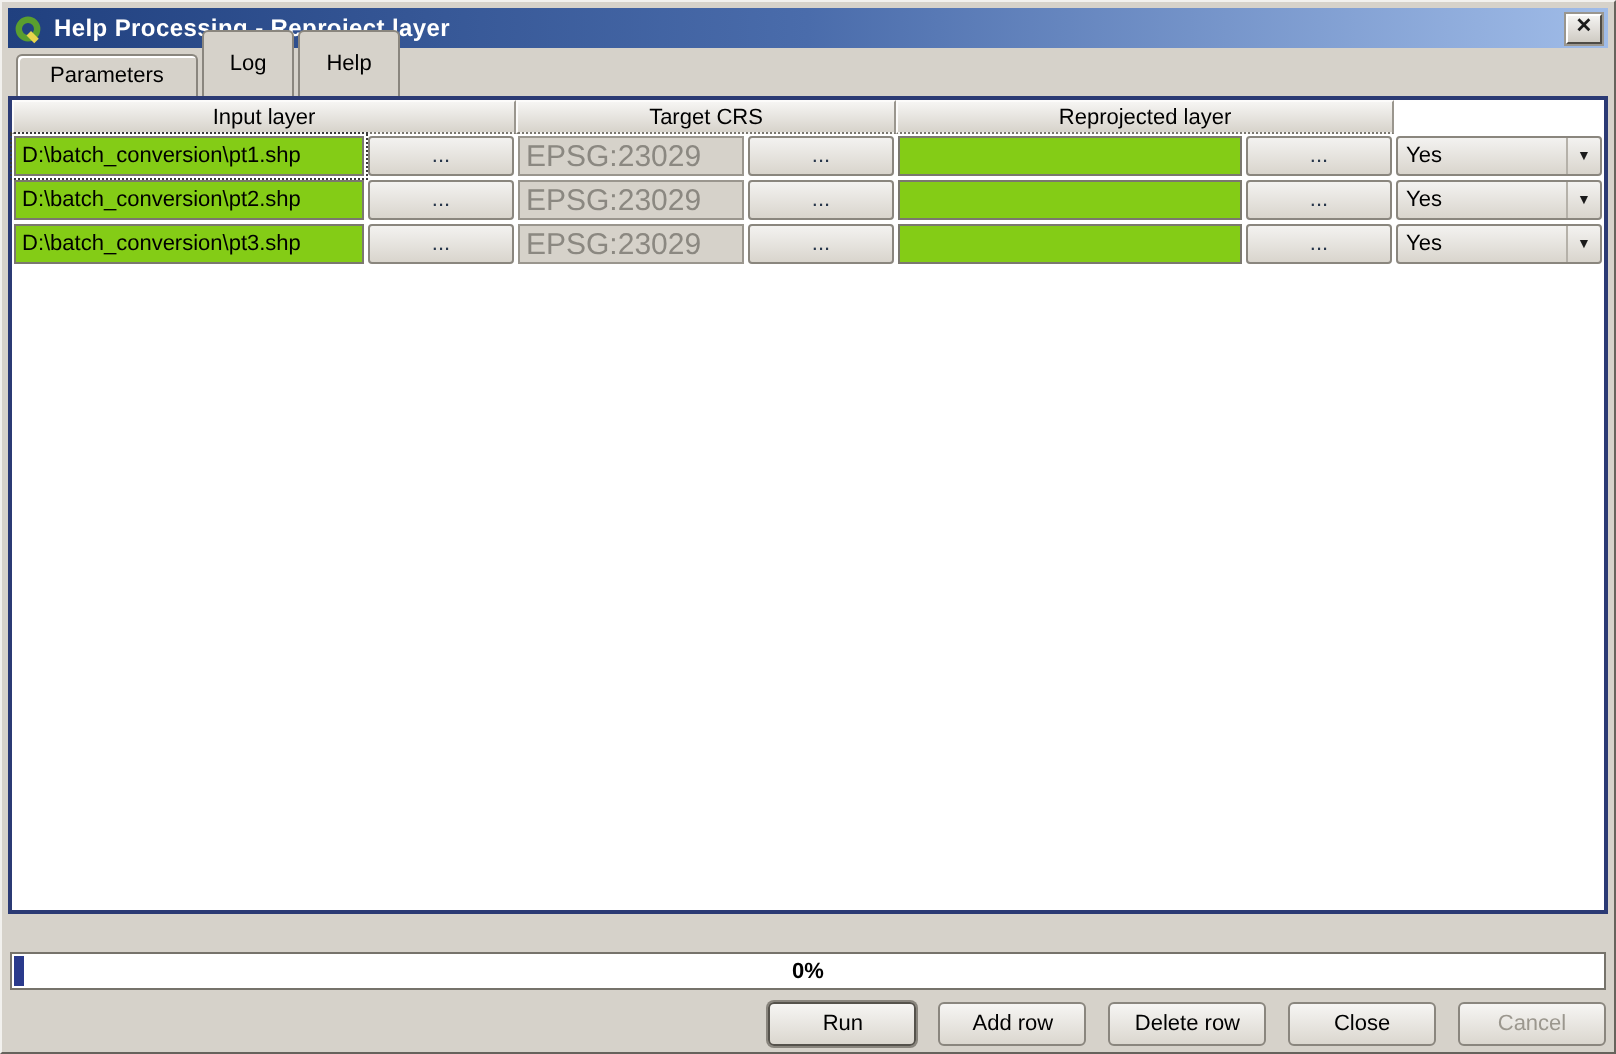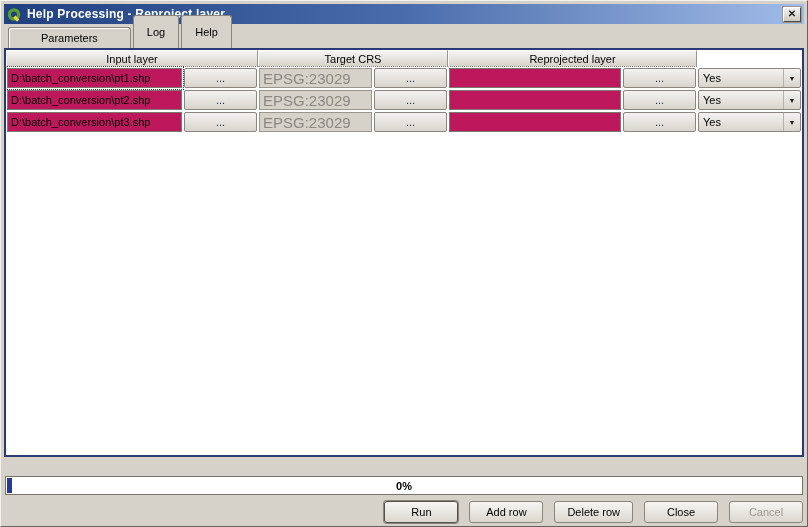--- a/index.html
+++ b/index.html
@@ -41,7 +41,7 @@
     font-size:11px; display:flex; align-items:center; color:#000;
   }
   .tab.active {
-    height:21px; padding:0 32px; position:relative; z-index:2;
+    height:21px; padding:0 16px; position:relative; z-index:2;
     box-shadow: inset 1px 1px 0 #ffffff;
   }
 

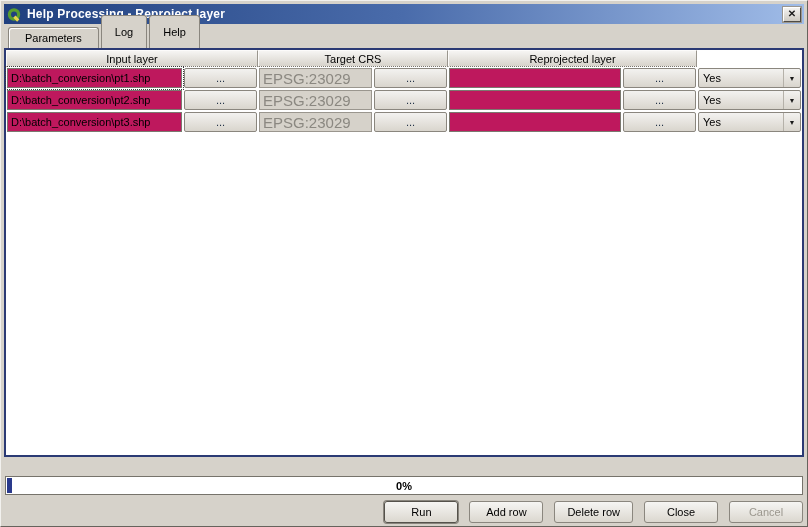--- a/index.html
+++ b/index.html
@@ -66,7 +66,7 @@
   .cell-input { width:252px; } .cell-crs { width:190px; } .cell-out { width:249px; } .cell-load { flex:1; }
 
   .text-input {
-    flex:1; background:#be185d;
+    flex:1; background:#84cc16;
     border:1px solid #7b786f;
     font-size:11px; color:#000; padding:0 3px;
     display:flex; align-items:center; white-space:nowrap; overflow:hidden;

